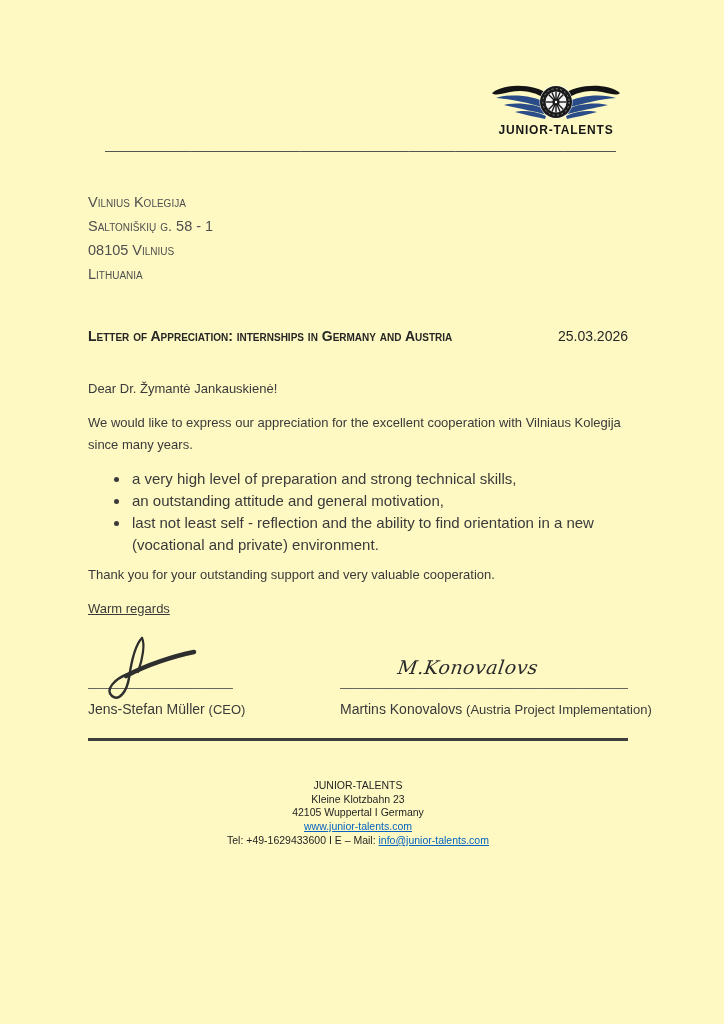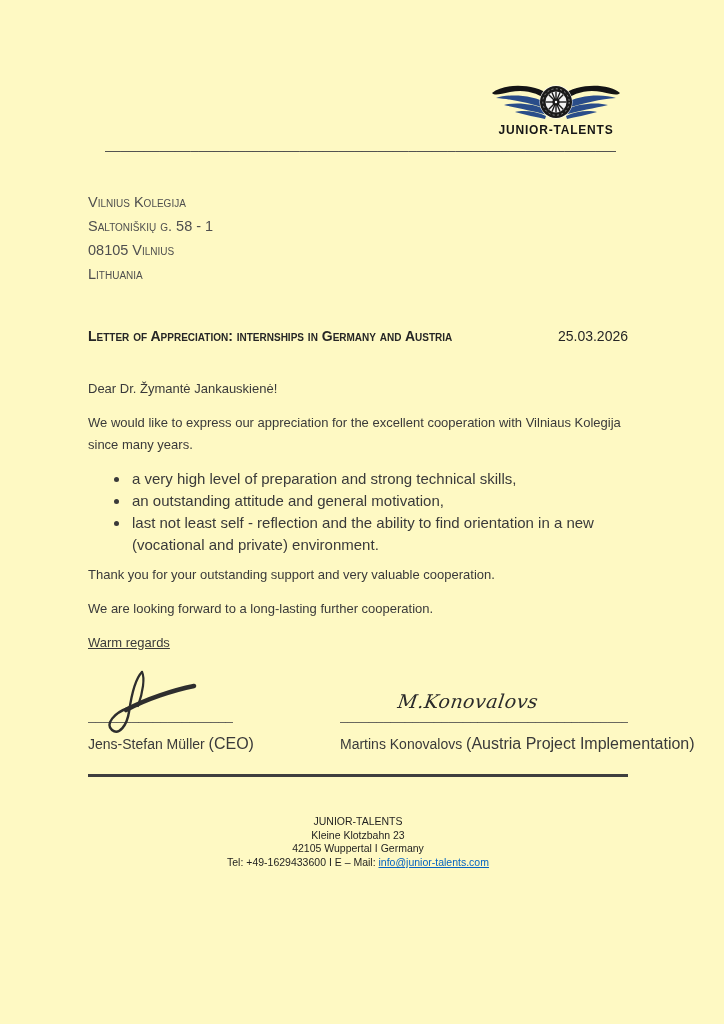--- a/index.html
+++ b/index.html
@@ -121,7 +121,6 @@
         <li>last not least self - reflection and the ability to find orientation in a new (vocational and private) environment.</li>
       </ul>
       <p>Thank you for your outstanding support and very valuable cooperation.</p>
-      <p>We are looking forward to a long-lasting further cooperation.</p>
       <p class="closing">Warm regards</p>
     </div>
 

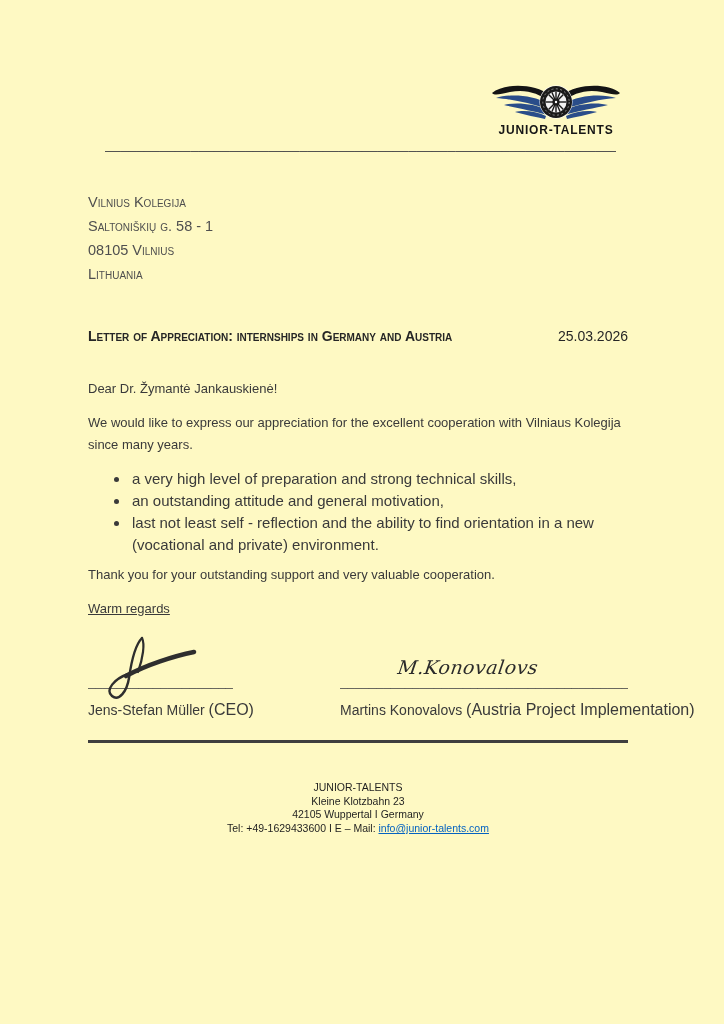--- a/index.html
+++ b/index.html
@@ -43,7 +43,7 @@
     transform:skewX(-8deg);letter-spacing:.5px;white-space:nowrap;
   }
   .sig-name{margin-top:11px;font-size:14px;color:#3a3a3a;white-space:nowrap;}
-  .sig-title{font-size:16px;color:#3a3a3a;text-align:center;}
+  .sig-title{font-size:13px;color:#3a3a3a;text-align:center;}
   
   .thick-rule{margin-top:21px;height:3px;background:#3f3f3f;}
   

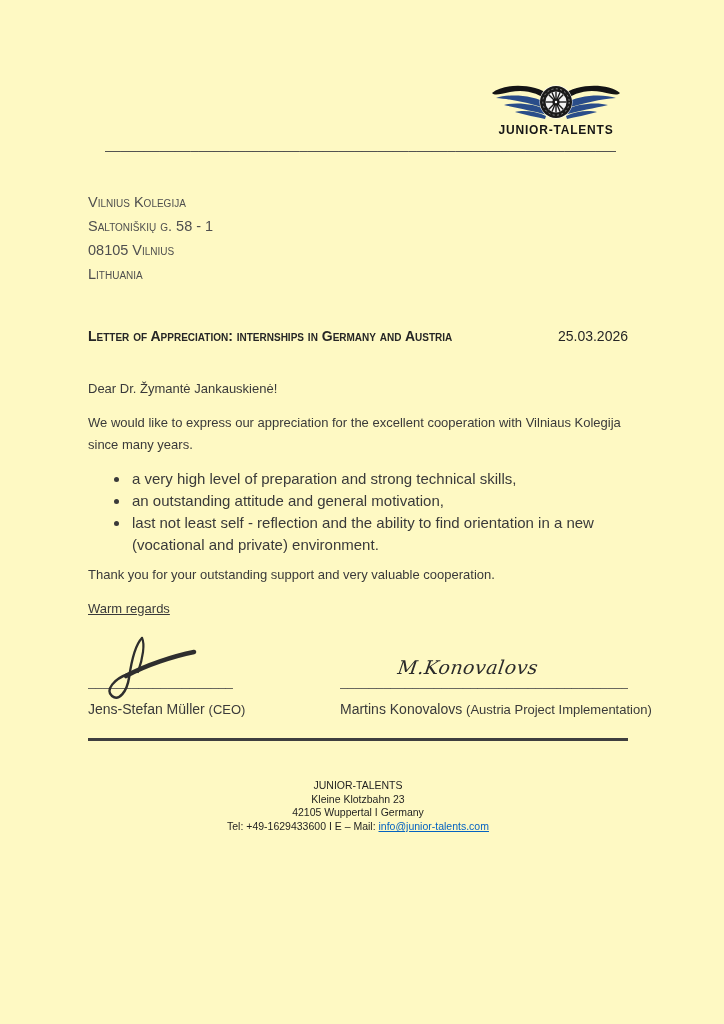--- a/index.html
+++ b/index.html
@@ -162,6 +162,7 @@
       <div>JUNIOR-TALENTS</div>
       <div>Kleine Klotzbahn 23</div>
       <div>42105 Wuppertal I Germany</div>
+      <div><a>www.junior-talents.com</a></div>
       <div>
         <span>Tel: +49-1629433600 I E – Mail: </span><a>info@junior-talents.com</a>
       </div>

